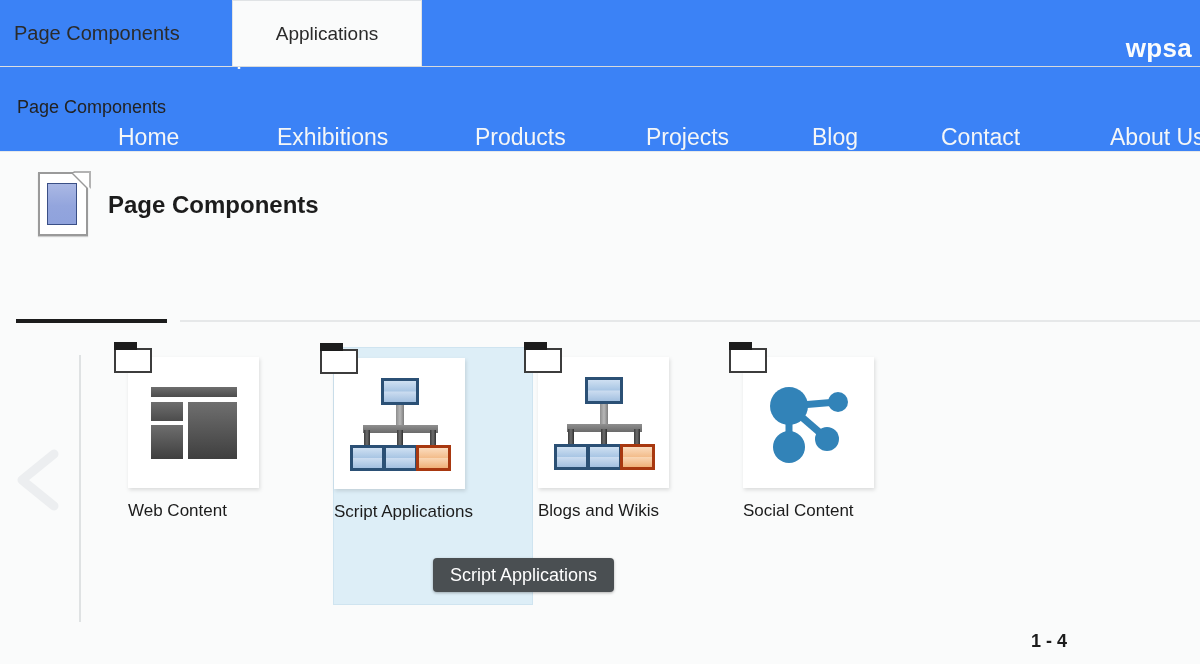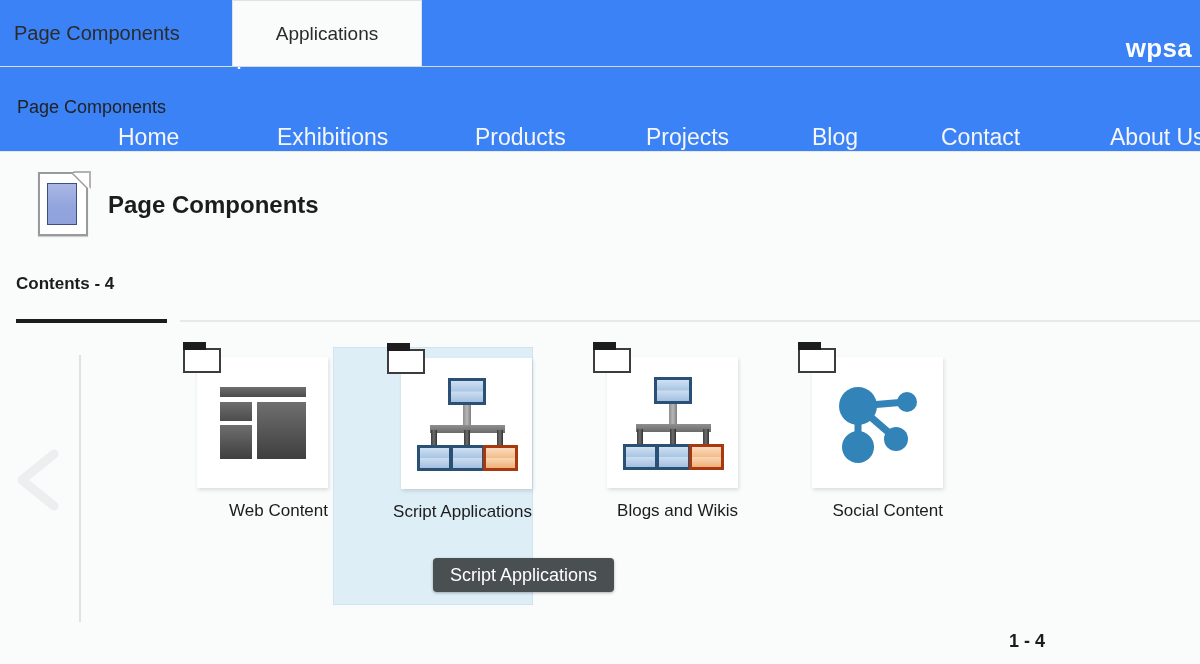--- a/index.html
+++ b/index.html
@@ -427,7 +427,6 @@
     </div>
 
     <div class="contents-tabrow">
-      <div class="contents-tab">Contents - 4</div>
       <div class="contents-underline"></div>
       <div class="contents-rule"></div>
     </div>

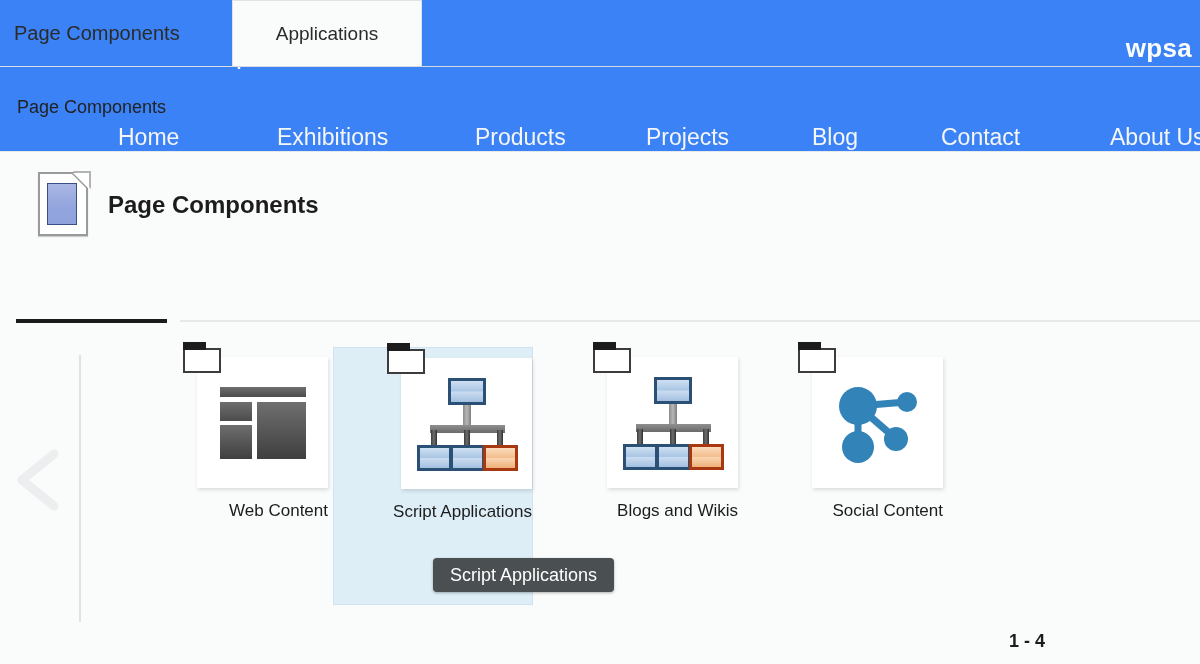--- a/index.html
+++ b/index.html
@@ -279,7 +279,7 @@
     padding-top: 10px;
     display: flex;
     flex-direction: column;
-    align-items: flex-end;
+    align-items: flex-start;
     cursor: pointer;
     position: relative;
   }

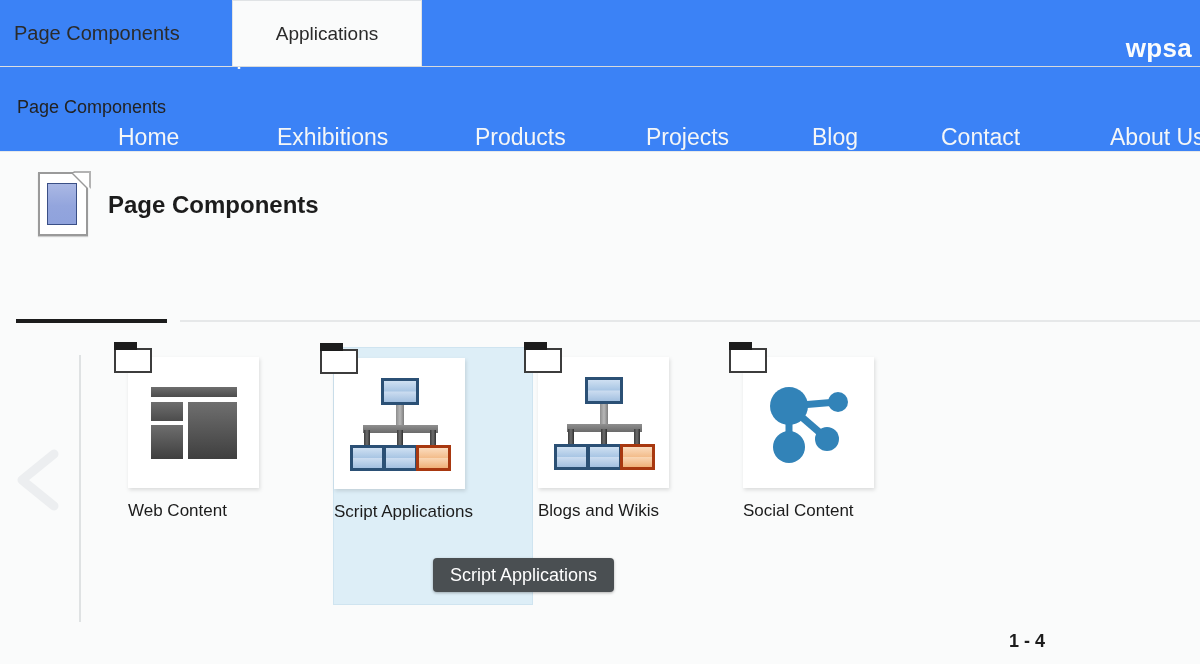--- a/index.html
+++ b/index.html
@@ -373,7 +373,7 @@
   
   .pager {
     position: absolute;
-    right: 155px;
+    right: 133px;
     top: 631px;
     font-size: 18px;
     font-weight: bold;

